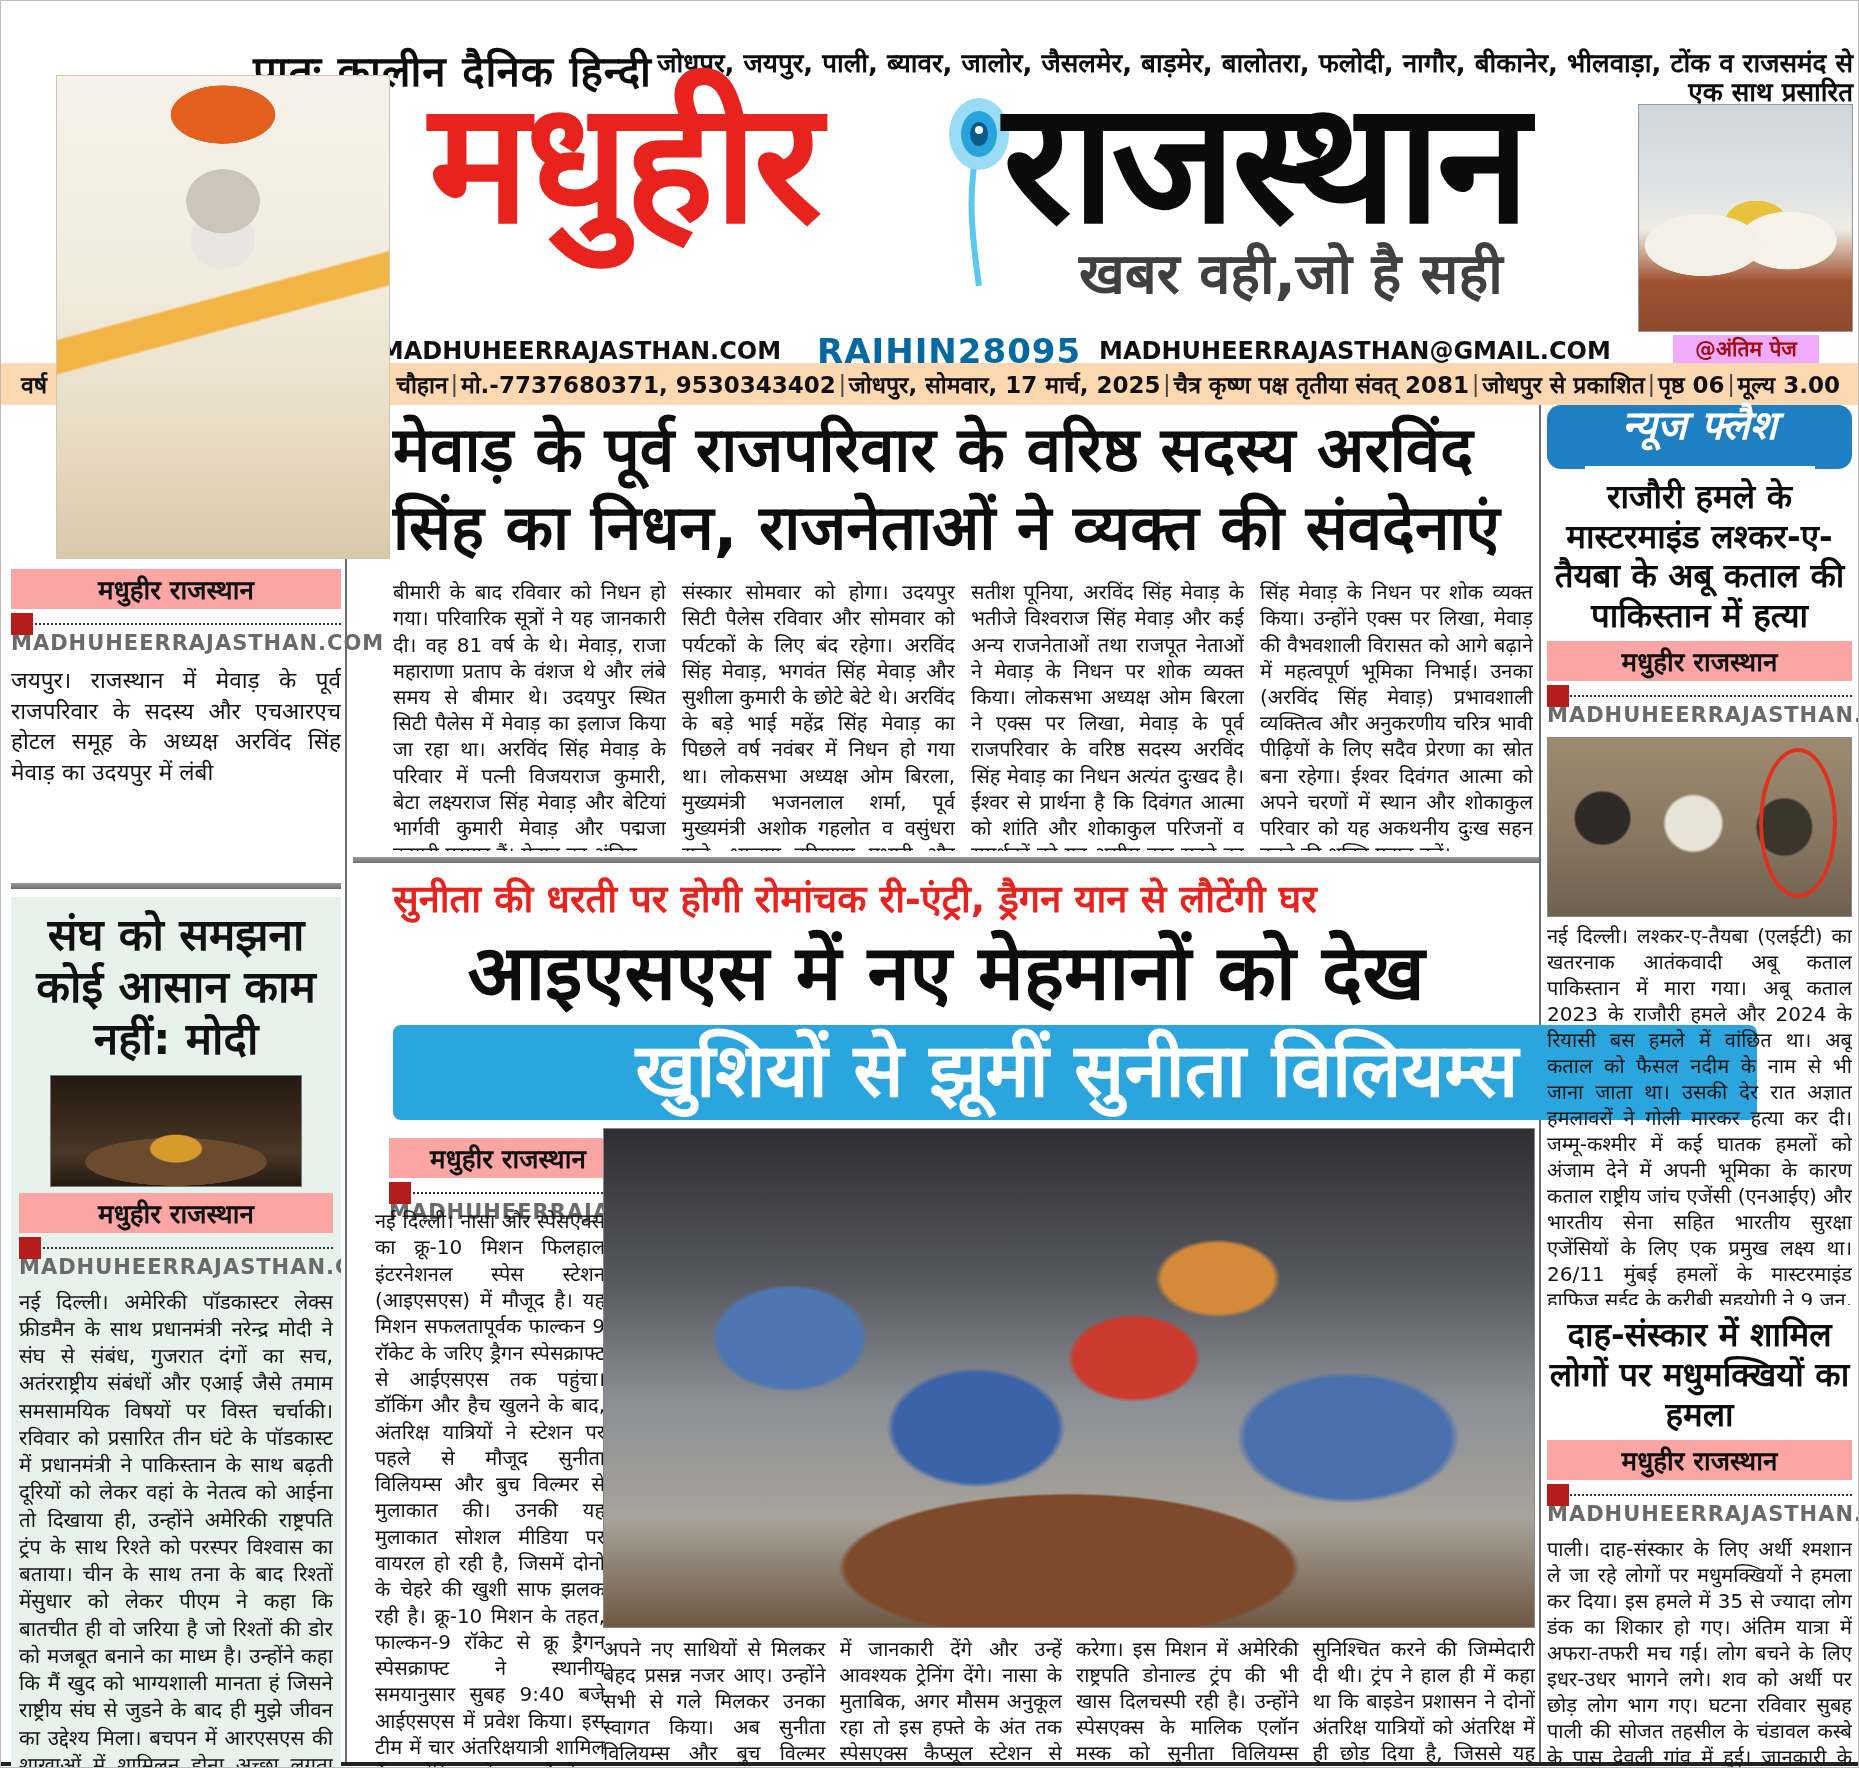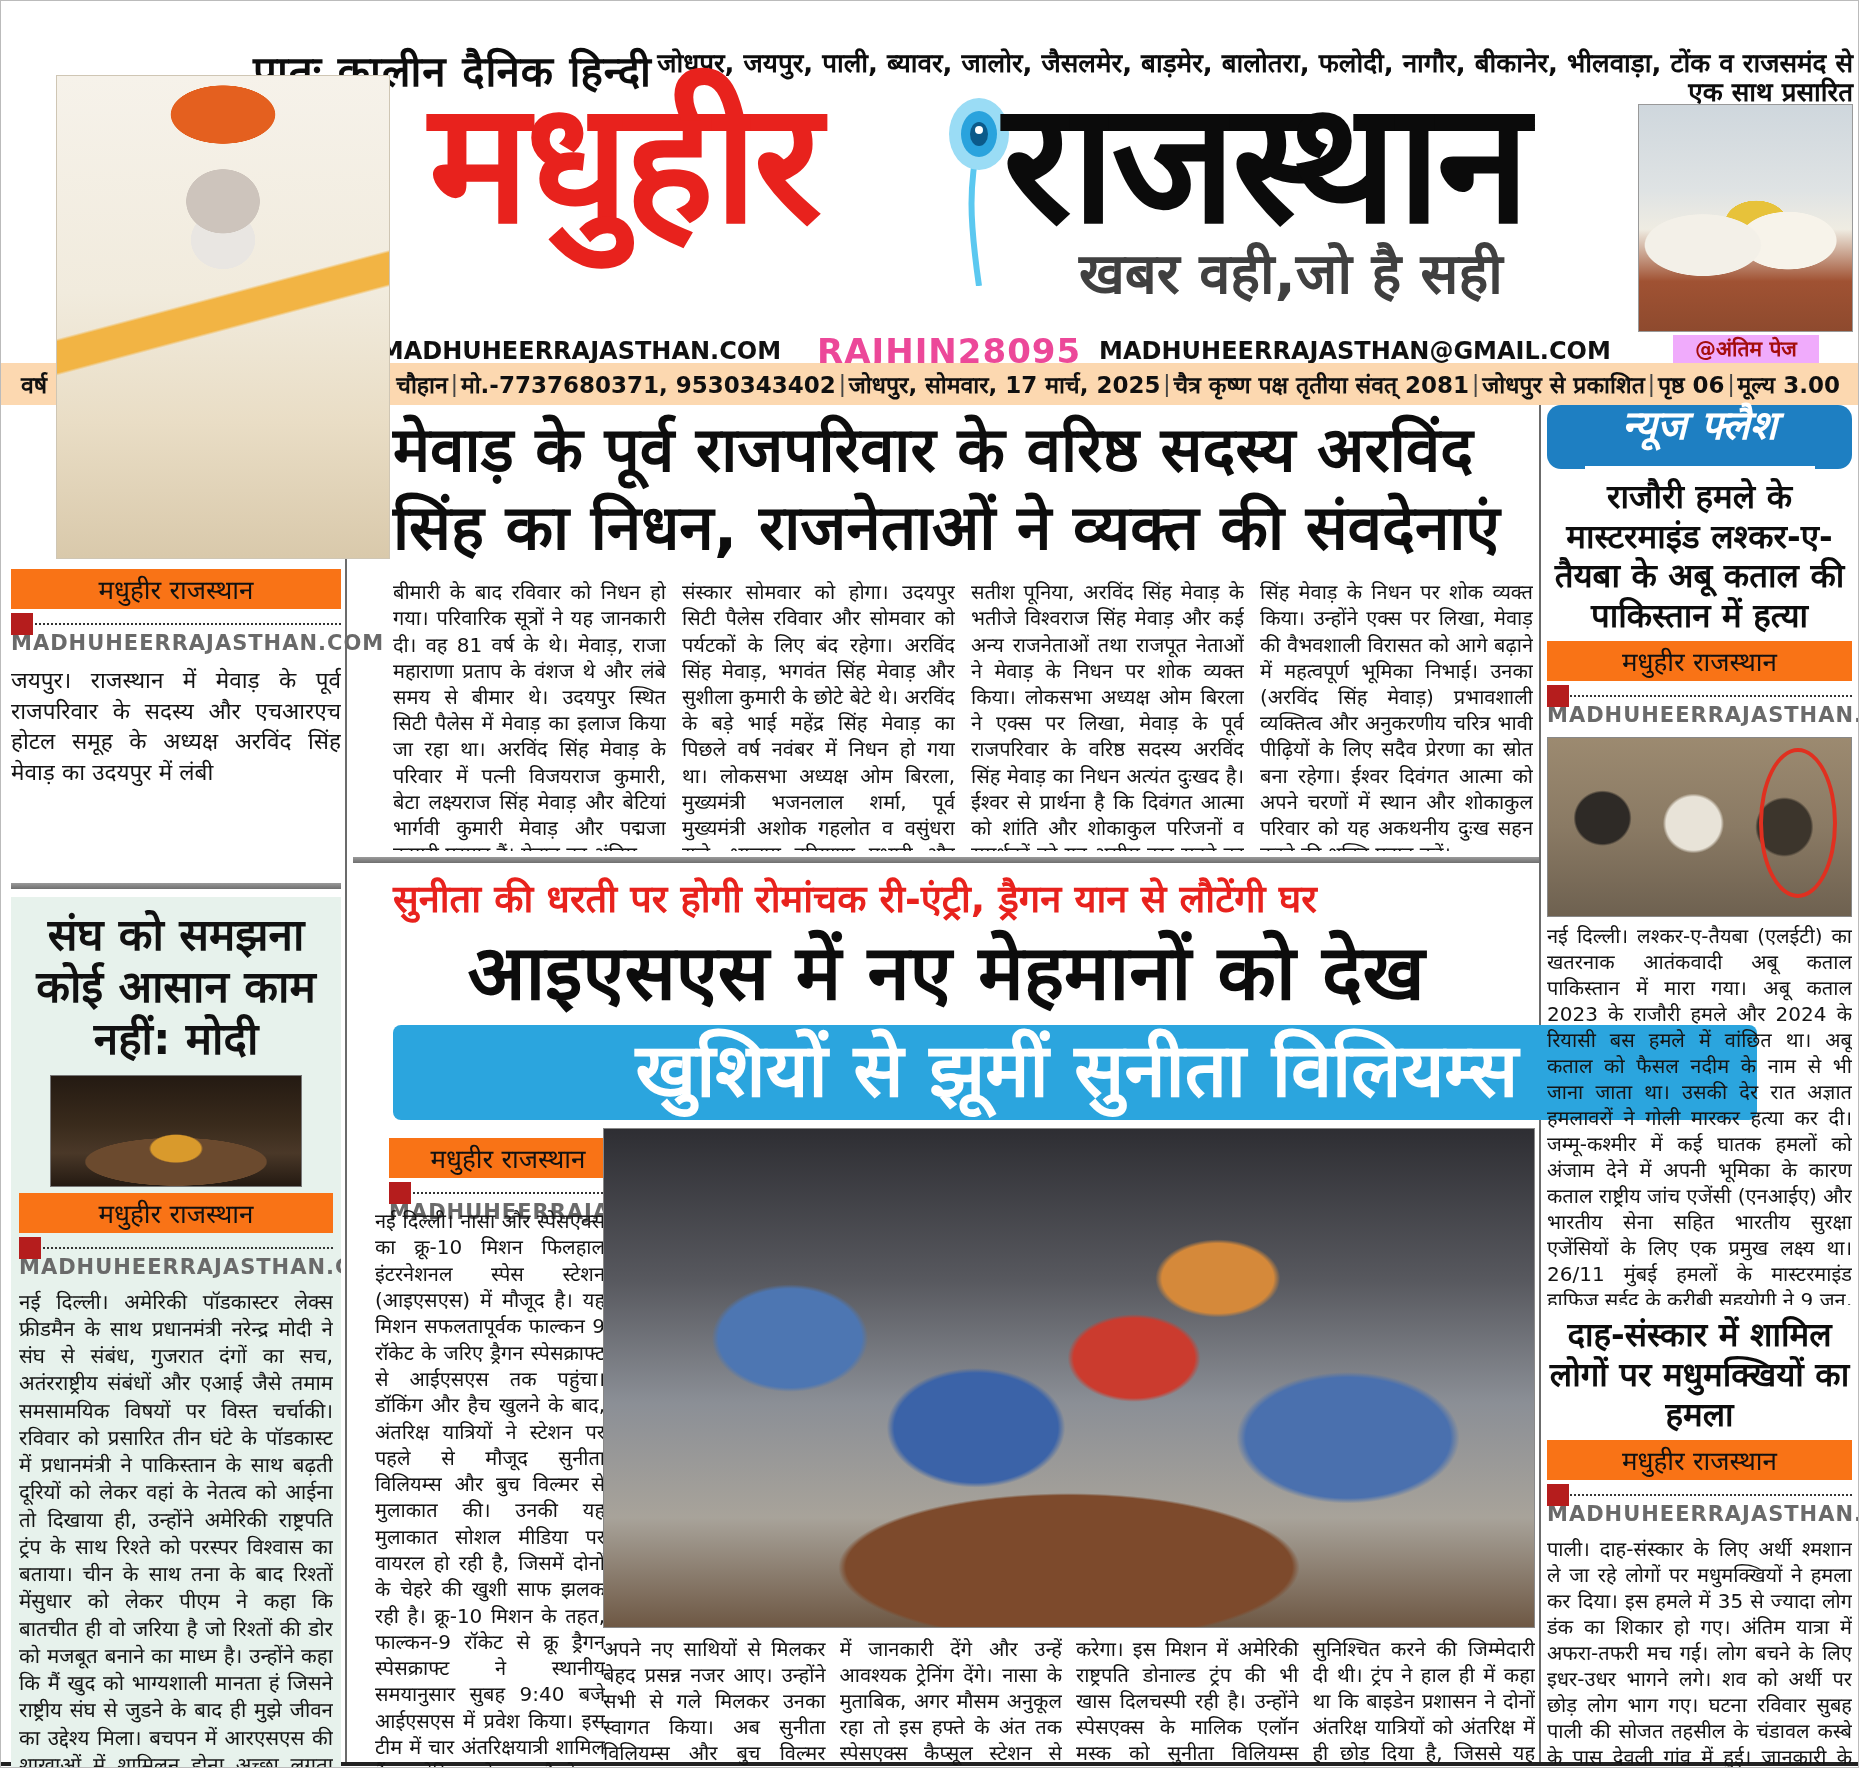--- a/index.html
+++ b/index.html
@@ -23,7 +23,7 @@
   .webrow { position:absolute; left:560px; top:330px; width:800px; display:flex; align-items:center;
             gap:18px; justify-content:center; }
   .weburl { font-size:24px; font-weight:bold; color:#111; }
-  .regno  { font-size:34px; font-weight:bold; color:#ec4899; letter-spacing:1px; }
+  .regno  { font-size:34px; font-weight:bold; color:#0369a1; letter-spacing:1px; }
   .cursor-svg { width:20px; height:26px; }
   .tr-photo { position:absolute; left:1637px; top:103px; width:215px; height:228px;
               border:1px solid #999;

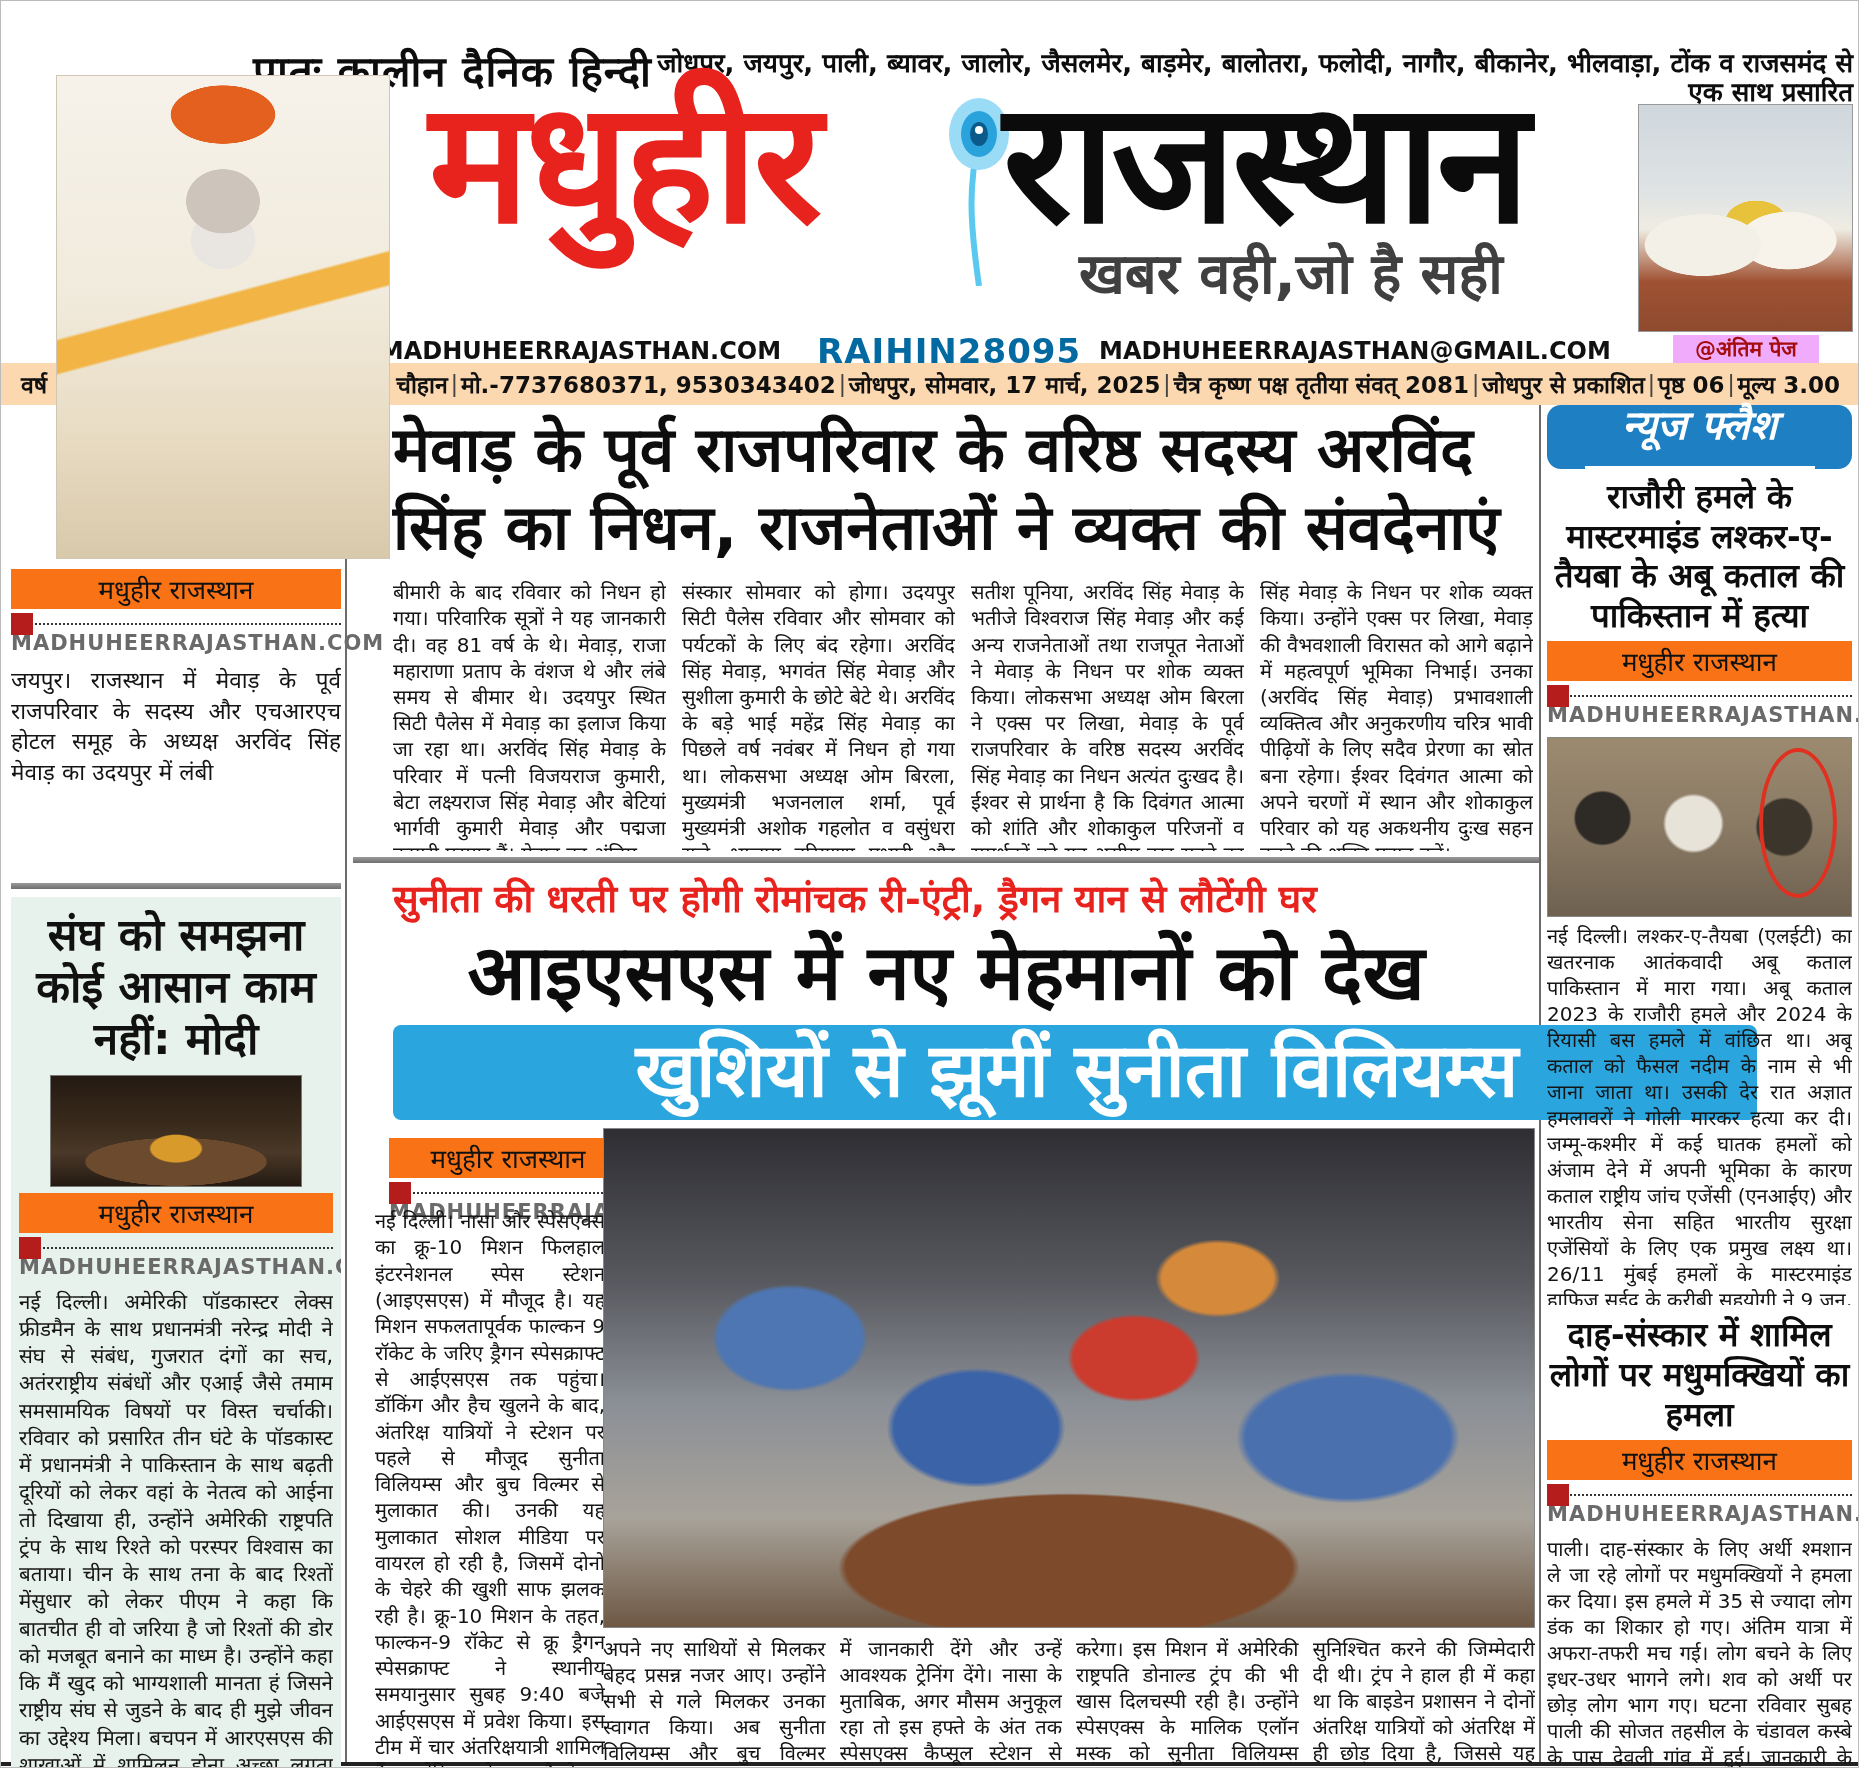--- a/index.html
+++ b/index.html
@@ -56,7 +56,7 @@
 
   
   .byline { margin:6px 0 10px 0; }
-  .byline-name { background:#f97316; font-size:26px; font-weight:normal; text-align:center;
+  .byline-name { background:#fca5a5; font-size:26px; font-weight:bold; text-align:center;
                  padding:2px 0; color:#111; }
   .byline-rule { position:relative; border-bottom:2px dotted #333; height:12px; margin:4px 0 6px 0; }
   .red-sq { position:absolute; left:0; top:0; width:22px; height:22px; background:#b51d1d; }

